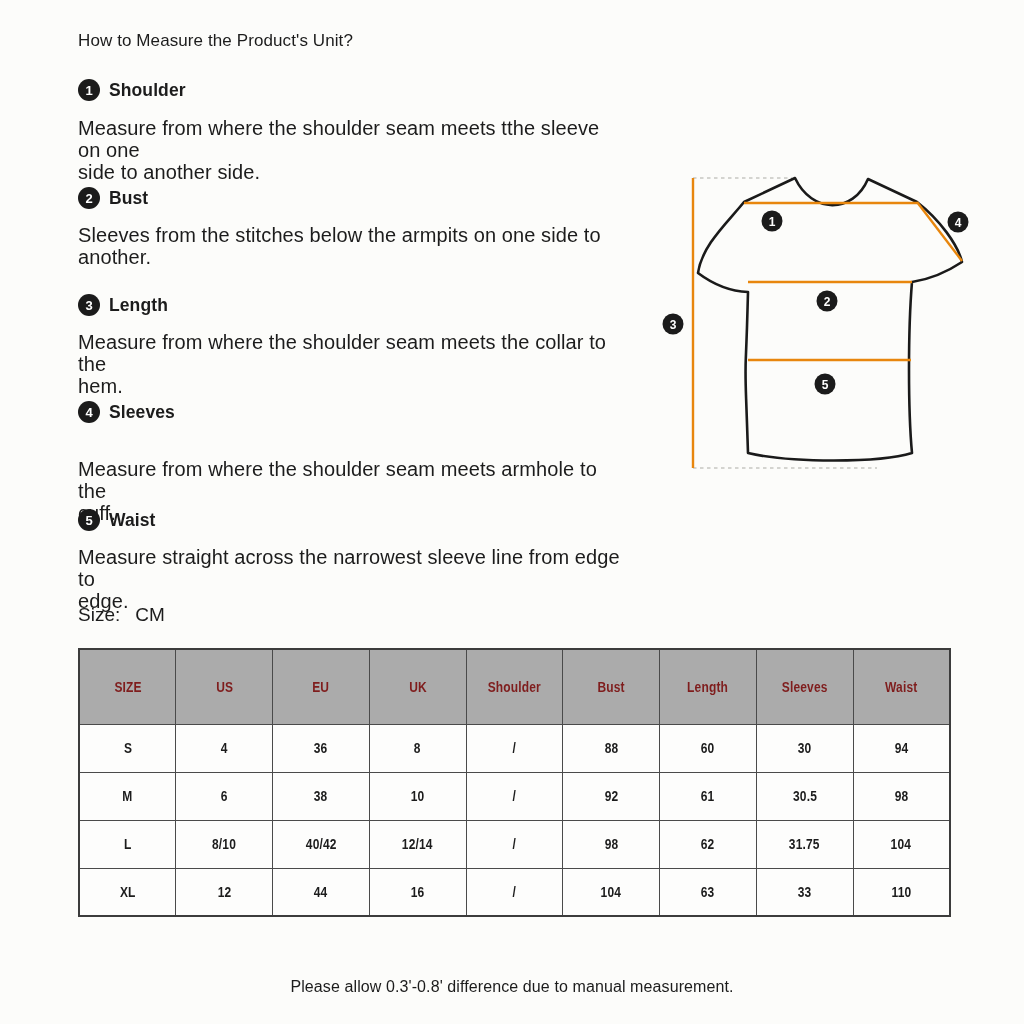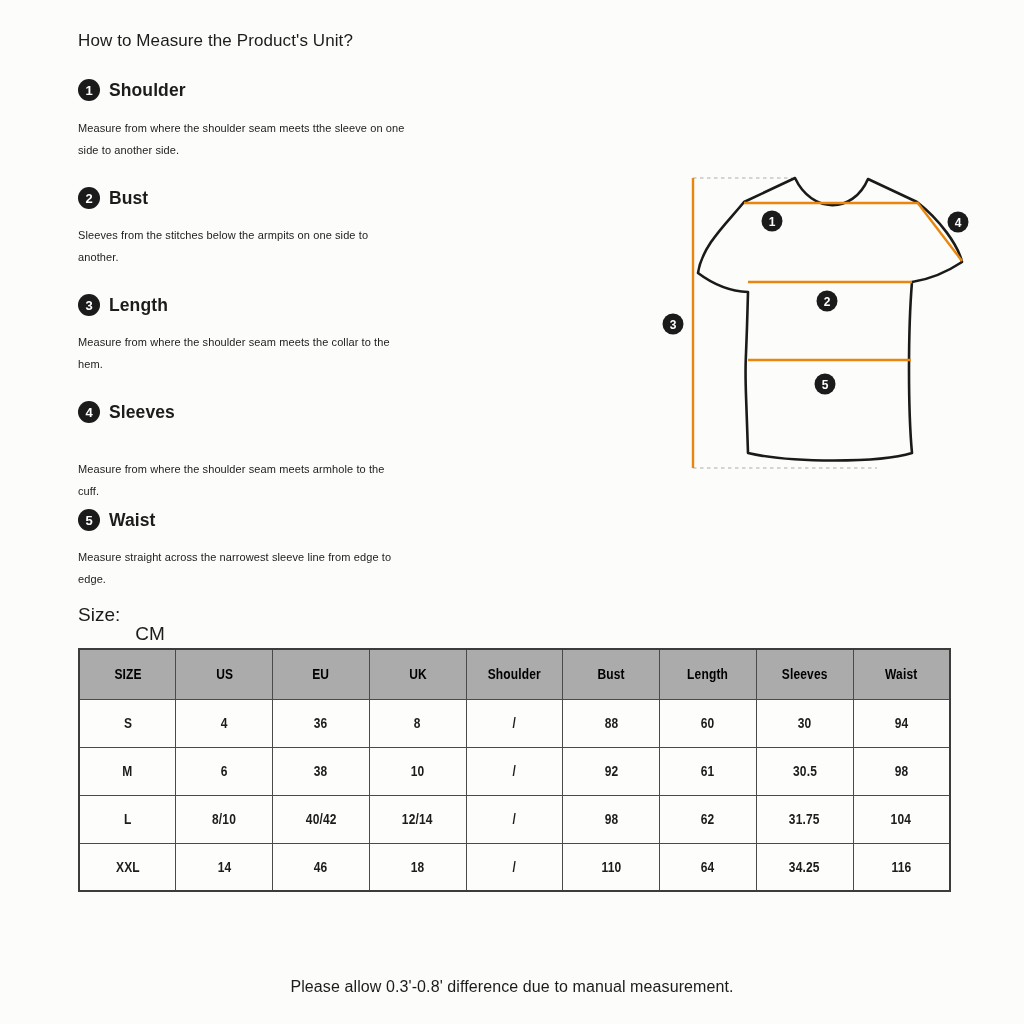--- a/index.html
+++ b/index.html
@@ -29,7 +29,7 @@
   .instr-label { font-size: 17.5px; font-weight: bold; letter-spacing: 0.1px; }
   .instr-desc {
     left: 78px; width: 545px;
-    font-size: 11px; line-height: 22px;
+    font-size: 20px; line-height: 22px;
     white-space: pre-line; letter-spacing: 0.1px;
   }
   .unit-line { left: 78px; top: 604px; font-size: 19px; display: flex; }

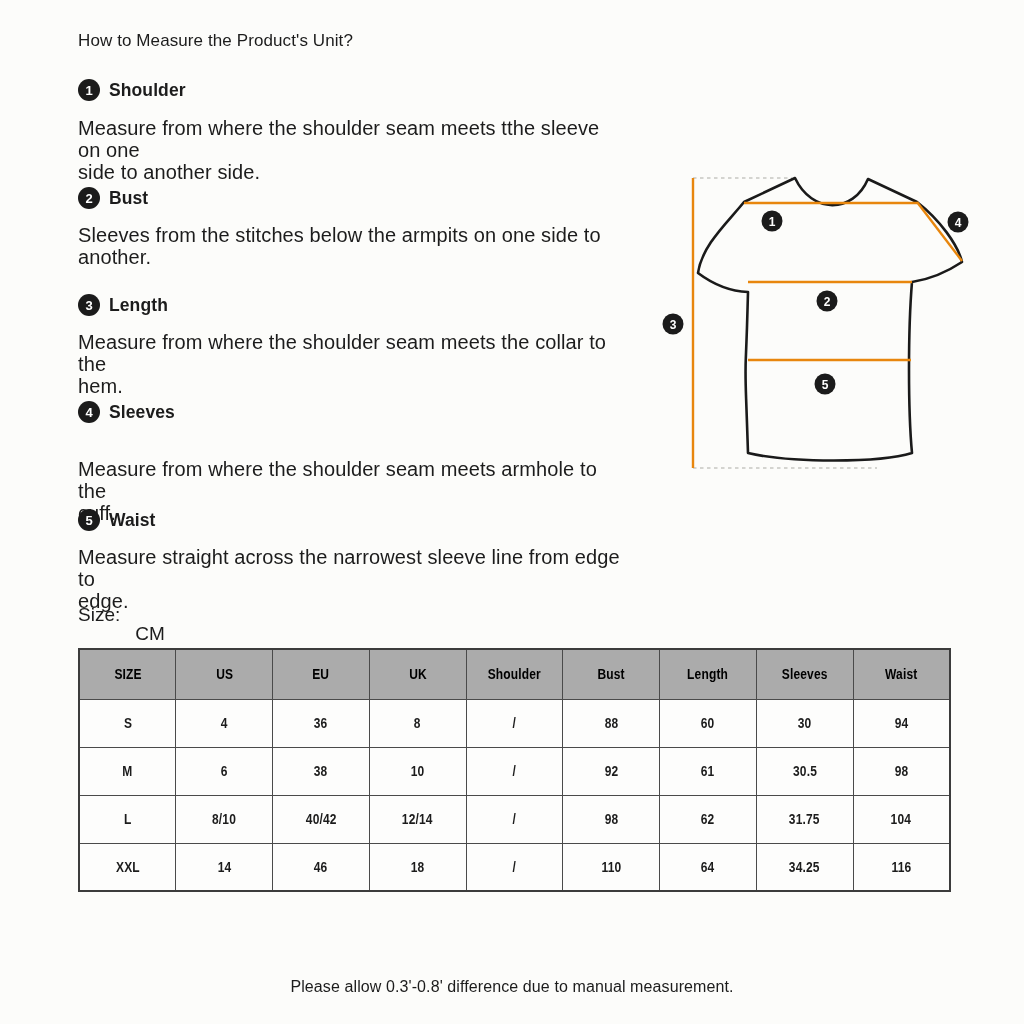--- a/index.html
+++ b/index.html
@@ -33,7 +33,7 @@
     white-space: pre-line; letter-spacing: 0.1px;
   }
   .unit-line { left: 78px; top: 604px; font-size: 19px; display: flex; }
-  .unit-value { margin-left: 15px; margin-top: 19px; }
+  .unit-value { margin-left: 15px; }
   table.size-table {
     position: absolute; left: 78px; top: 648px; width: 873px;
     border-collapse: collapse; table-layout: fixed;

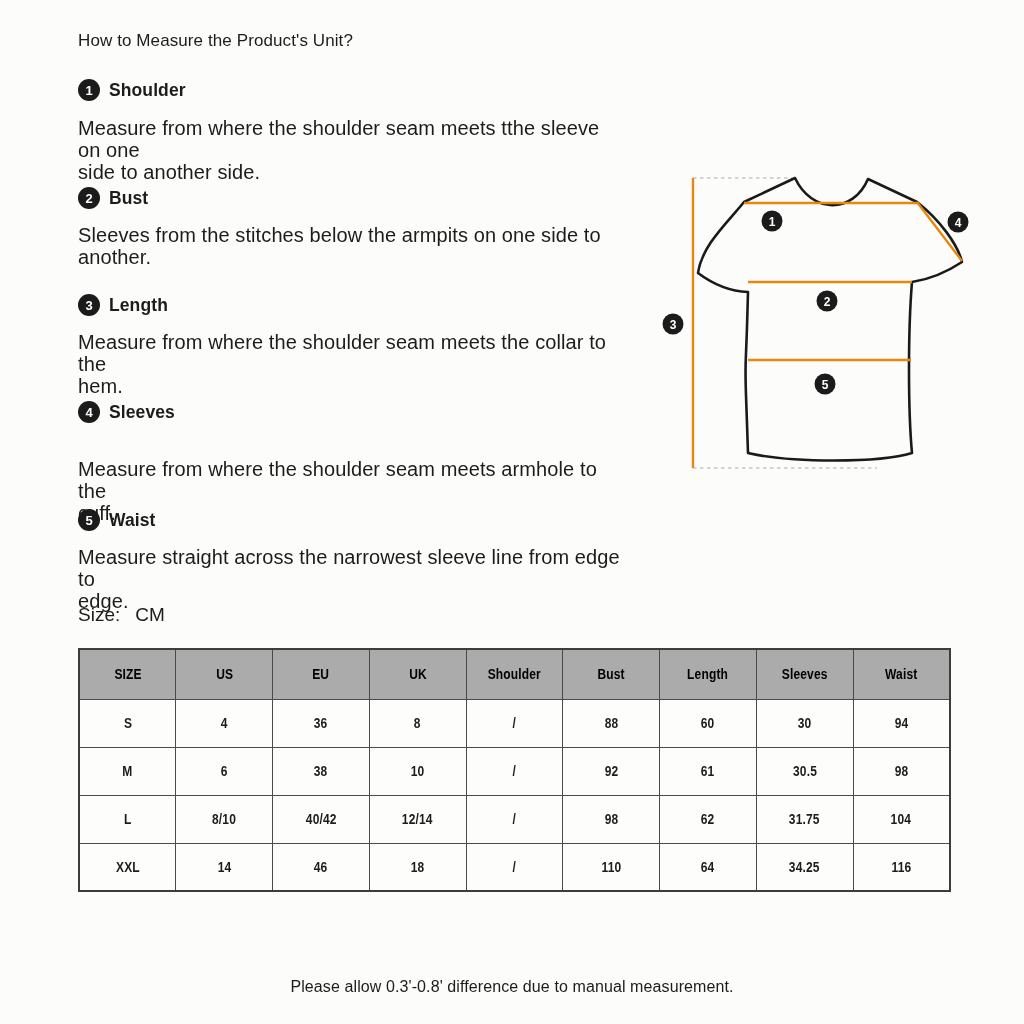--- a/index.html
+++ b/index.html
@@ -43,7 +43,7 @@
     padding: 0; overflow: hidden;
   }
   table.size-table { border: 2px solid #3c3c3c; }
-  table.size-table th { height: 50px; background: #ababab; color: #000000; }
+  table.size-table th { height: 75px; background: #ababab; color: #7f1d1d; }
   table.size-table td { height: 48px; background: #fdfdfc; }
   .cond {
     display: inline-block; transform: scaleX(0.8);

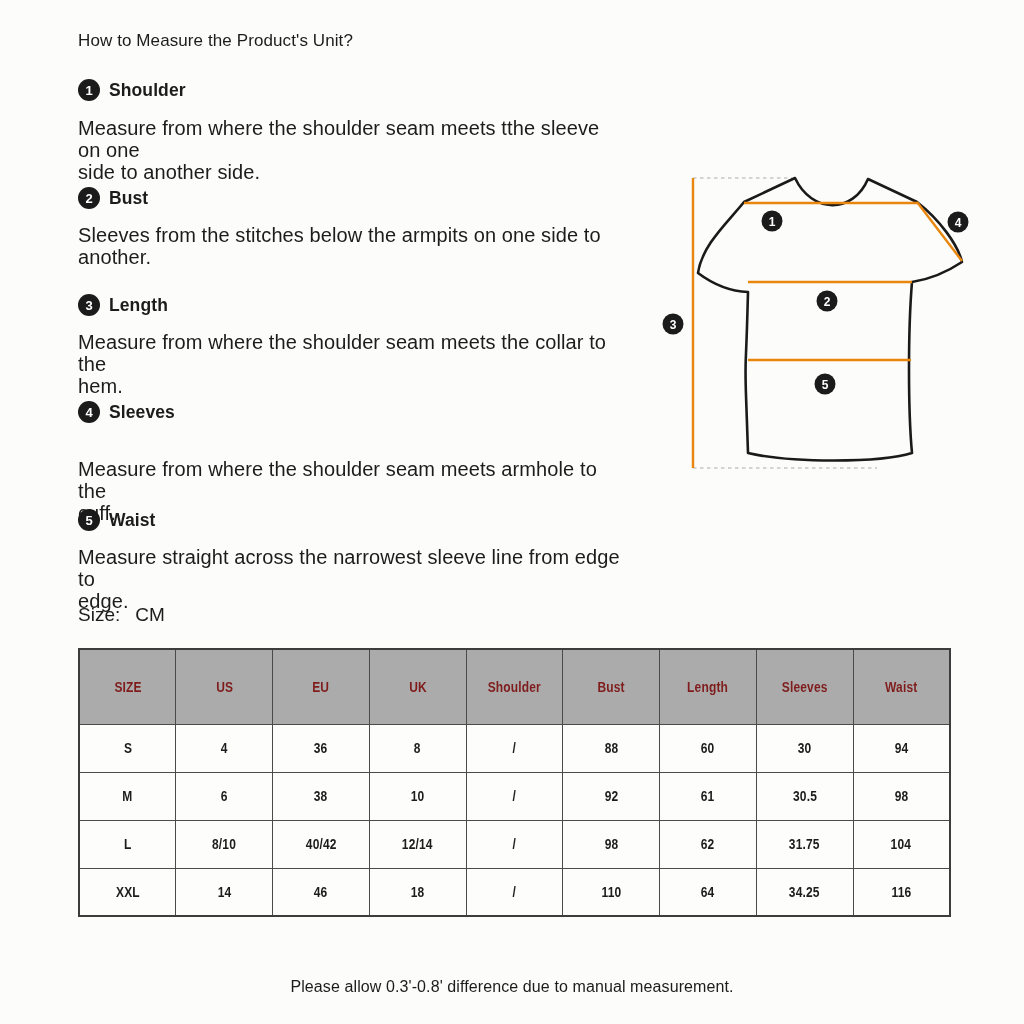--- a/index.html
+++ b/index.html
@@ -202,6 +202,17 @@
       <td><span class="cond">104</span></td>
     </tr>
     <tr>
+      <td><span class="cond">XL</span></td>
+      <td><span class="cond">12</span></td>
+      <td><span class="cond">44</span></td>
+      <td><span class="cond">16</span></td>
+      <td><span class="cond">/</span></td>
+      <td><span class="cond">104</span></td>
+      <td><span class="cond">63</span></td>
+      <td><span class="cond">33</span></td>
+      <td><span class="cond">110</span></td>
+    </tr>
+    <tr>
       <td><span class="cond">XXL</span></td>
       <td><span class="cond">14</span></td>
       <td><span class="cond">46</span></td>

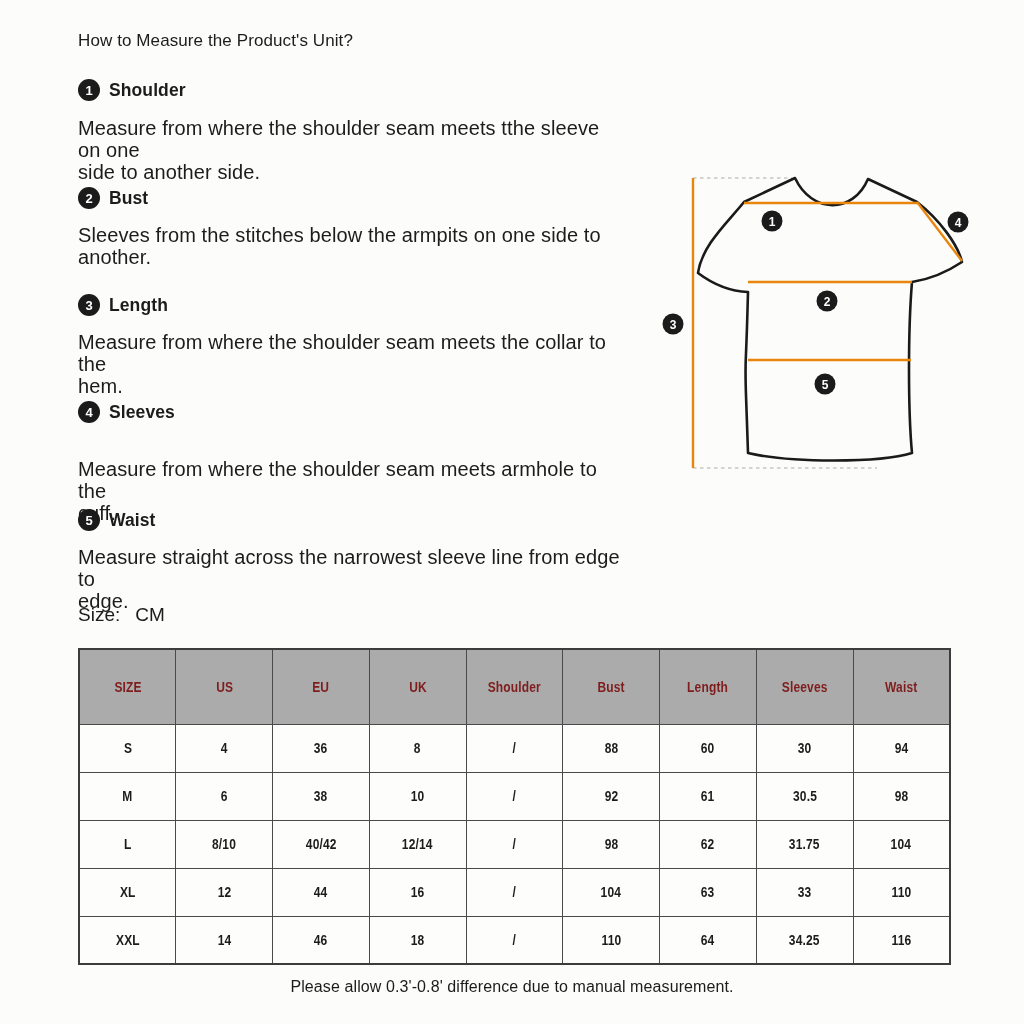--- a/index.html
+++ b/index.html
@@ -212,17 +212,6 @@
       <td><span class="cond">33</span></td>
       <td><span class="cond">110</span></td>
     </tr>
-    <tr>
-      <td><span class="cond">XXL</span></td>
-      <td><span class="cond">14</span></td>
-      <td><span class="cond">46</span></td>
-      <td><span class="cond">18</span></td>
-      <td><span class="cond">/</span></td>
-      <td><span class="cond">110</span></td>
-      <td><span class="cond">64</span></td>
-      <td><span class="cond">34.25</span></td>
-      <td><span class="cond">116</span></td>
-    </tr>
   </tbody>
 </table>
 

